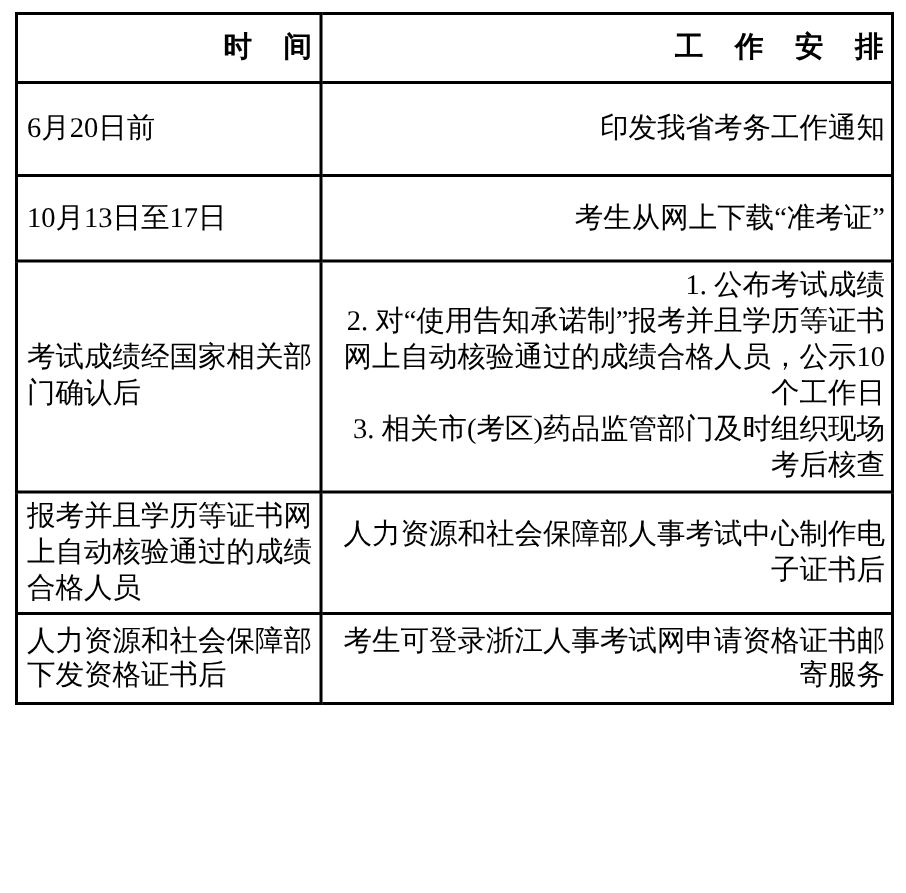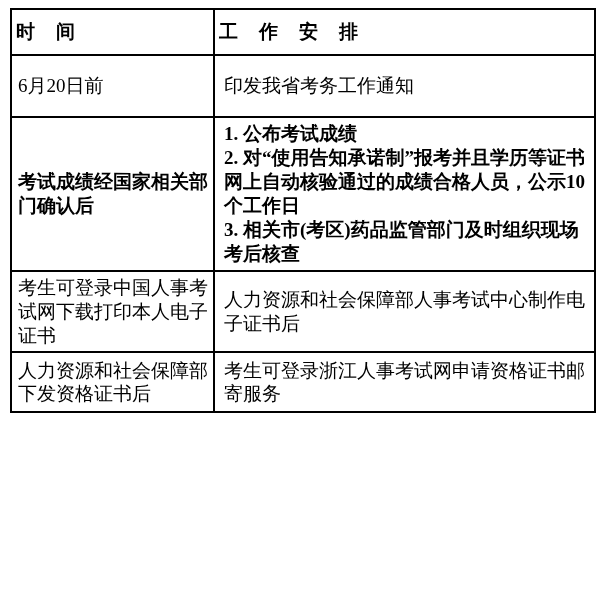--- a/index.html
+++ b/index.html
@@ -40,7 +40,7 @@
   }
   table.schedule th {
     font-weight: bold;
-    text-align: left;
+    text-align: right;
     padding: 4px 4px;
     height: 36px;
     letter-spacing: 1px;

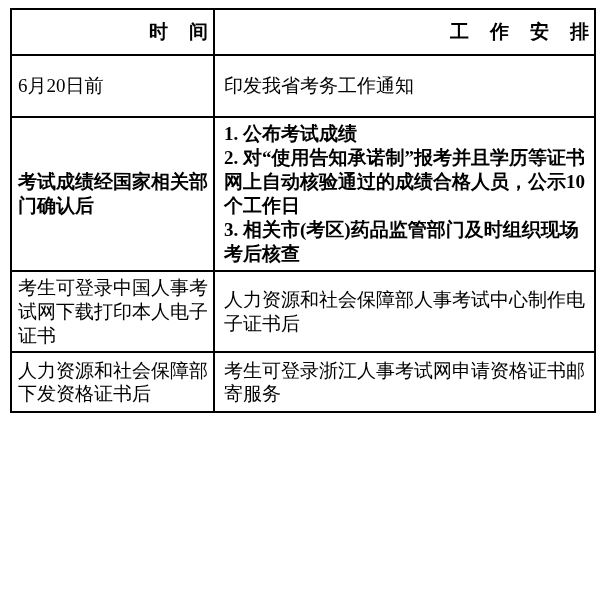--- a/index.html
+++ b/index.html
@@ -49,7 +49,7 @@
     text-align: left;
     padding: 4px 4px 4px 6px;
   }
-  table.schedule td.task { padding-left: 9px; }
+  table.schedule td.task { padding-left: 9px; text-align: right; }
   tr.r1 td { height: 52px; }
   tr.r2 td { height: 50px; }
   tr.r3 td { height: 51px; }

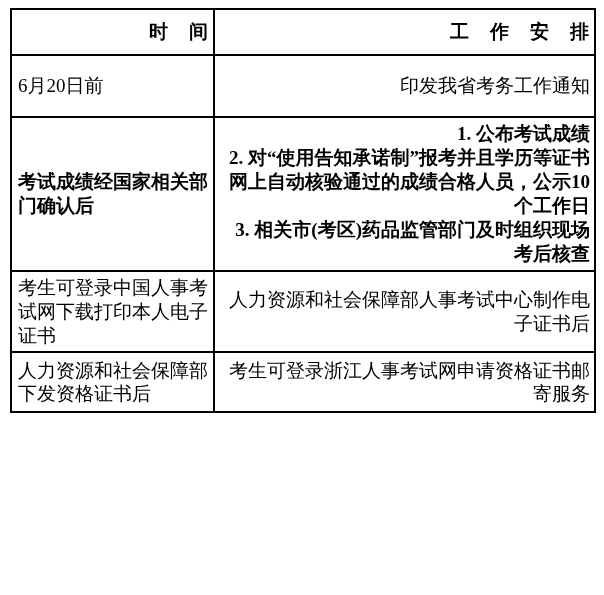--- a/index.html
+++ b/index.html
@@ -79,6 +79,10 @@
         <td class="time">6月20日前</td>
         <td class="task">印发我省考务工作通知</td>
       </tr>
+      <tr class="r4">
+        <td class="time">10月13日至17日</td>
+        <td class="task">考生从网上下载“准考证”</td>
+      </tr>
       <tr class="r6">
         <td class="time">考试成绩经国家相关部门确认后</td>
         <td class="task">1. 公布考试成绩

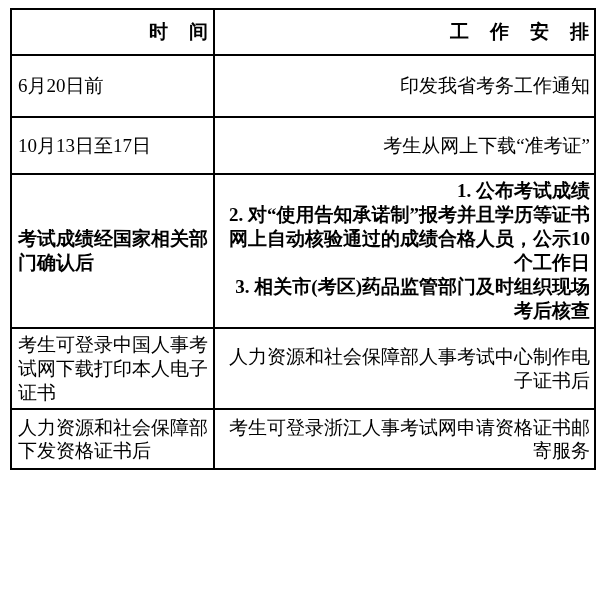--- a/index.html
+++ b/index.html
@@ -55,7 +55,7 @@
   tr.r3 td { height: 51px; }
   tr.r4 td { height: 47px; }
   tr.r5 td { height: 49px; }
-  tr.r6 td { height: 139px; font-weight: bold; }
+  tr.r6 td { height: 139px; }
   tr.r7 td { height: 68px; }
   tr.r8 td { height: 50px; }
 </style>

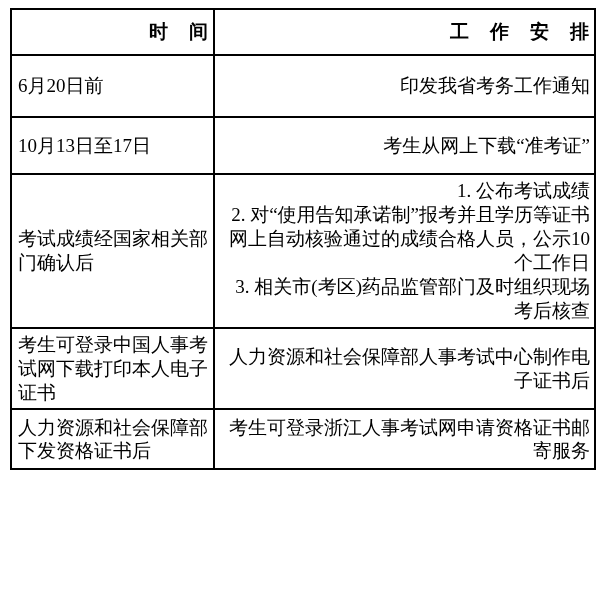--- a/index.html
+++ b/index.html
@@ -90,7 +90,7 @@
 3. 相关市(考区)药品监管部门及时组织现场考后核查</td>
       </tr>
       <tr class="r7">
-        <td class="time">考生可登录中国人事考试网下载打印本人电子证书</td>
+        <td class="time">报考并且学历等证书网上自动核验通过的成绩合格人员</td>
         <td class="task">人力资源和社会保障部人事考试中心制作电子证书后</td>
       </tr>
       <tr class="r8">

